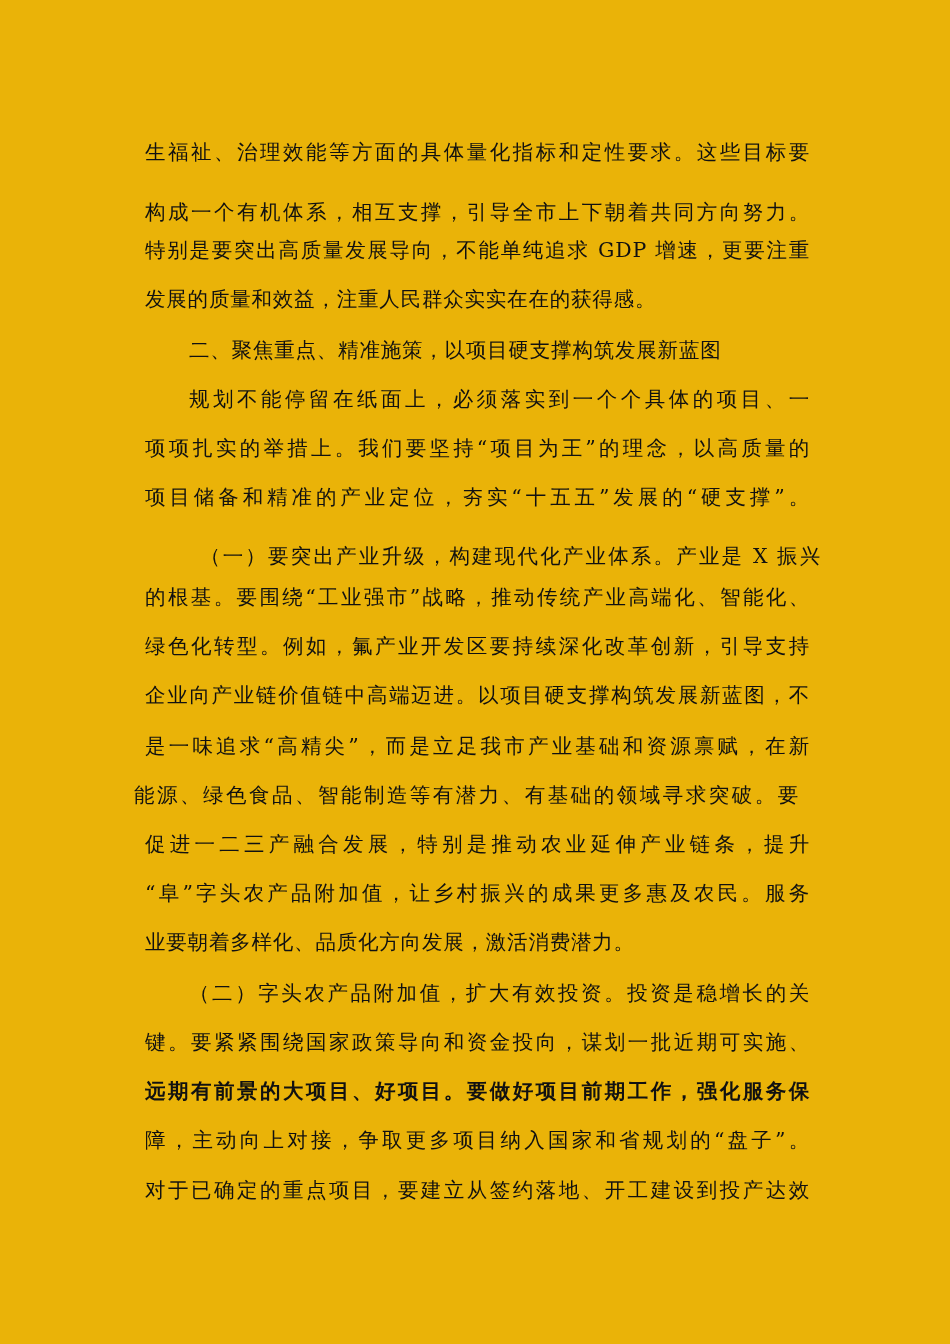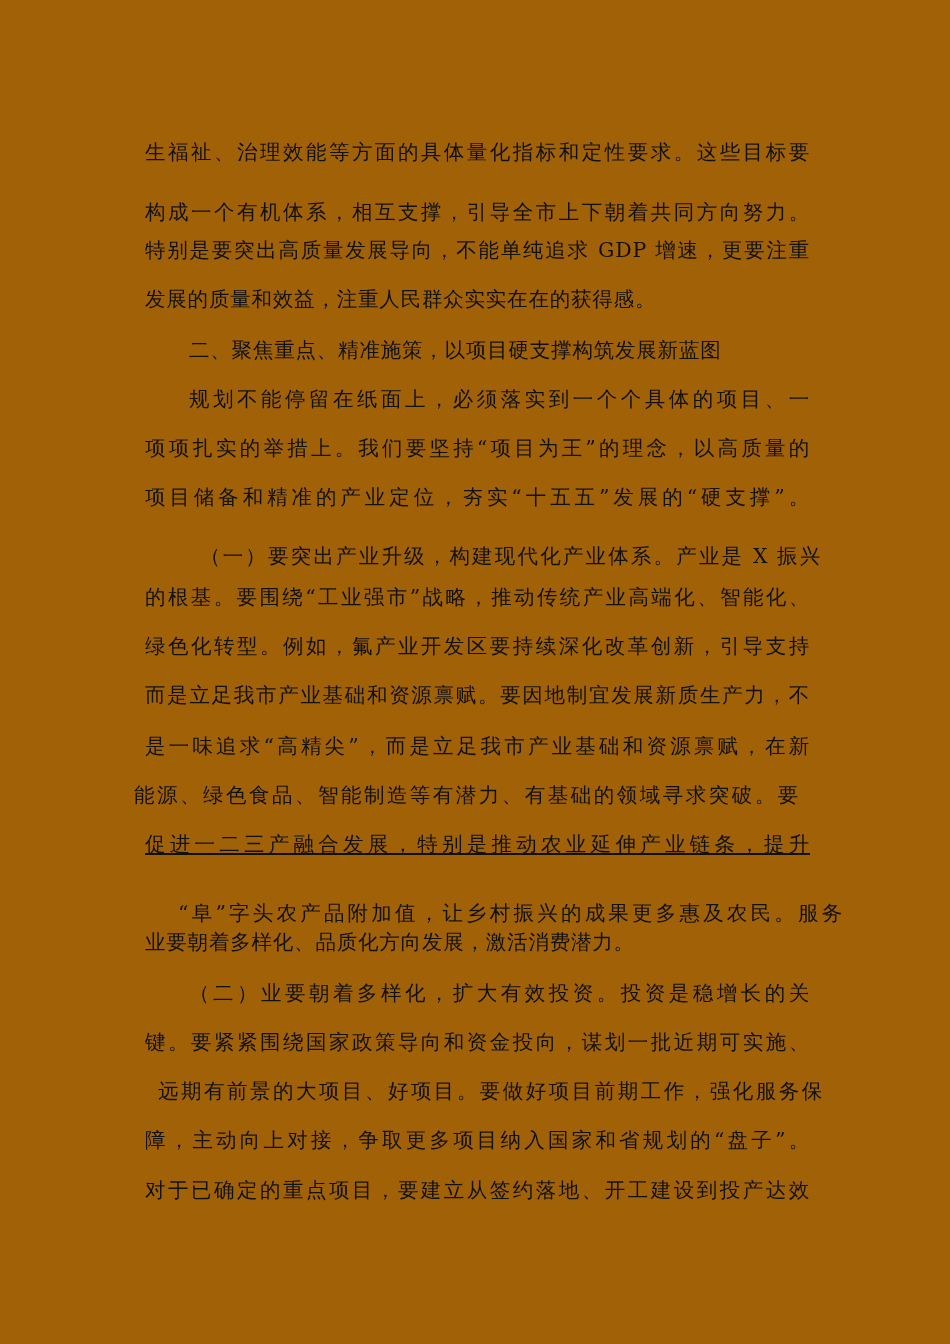--- a/index.html
+++ b/index.html
@@ -21,7 +21,7 @@
       top: 0;
       width: 950px;
       height: 1344px;
-      background: #a16207;
+      background: #eab308;
     }
     .line {
       position: absolute;

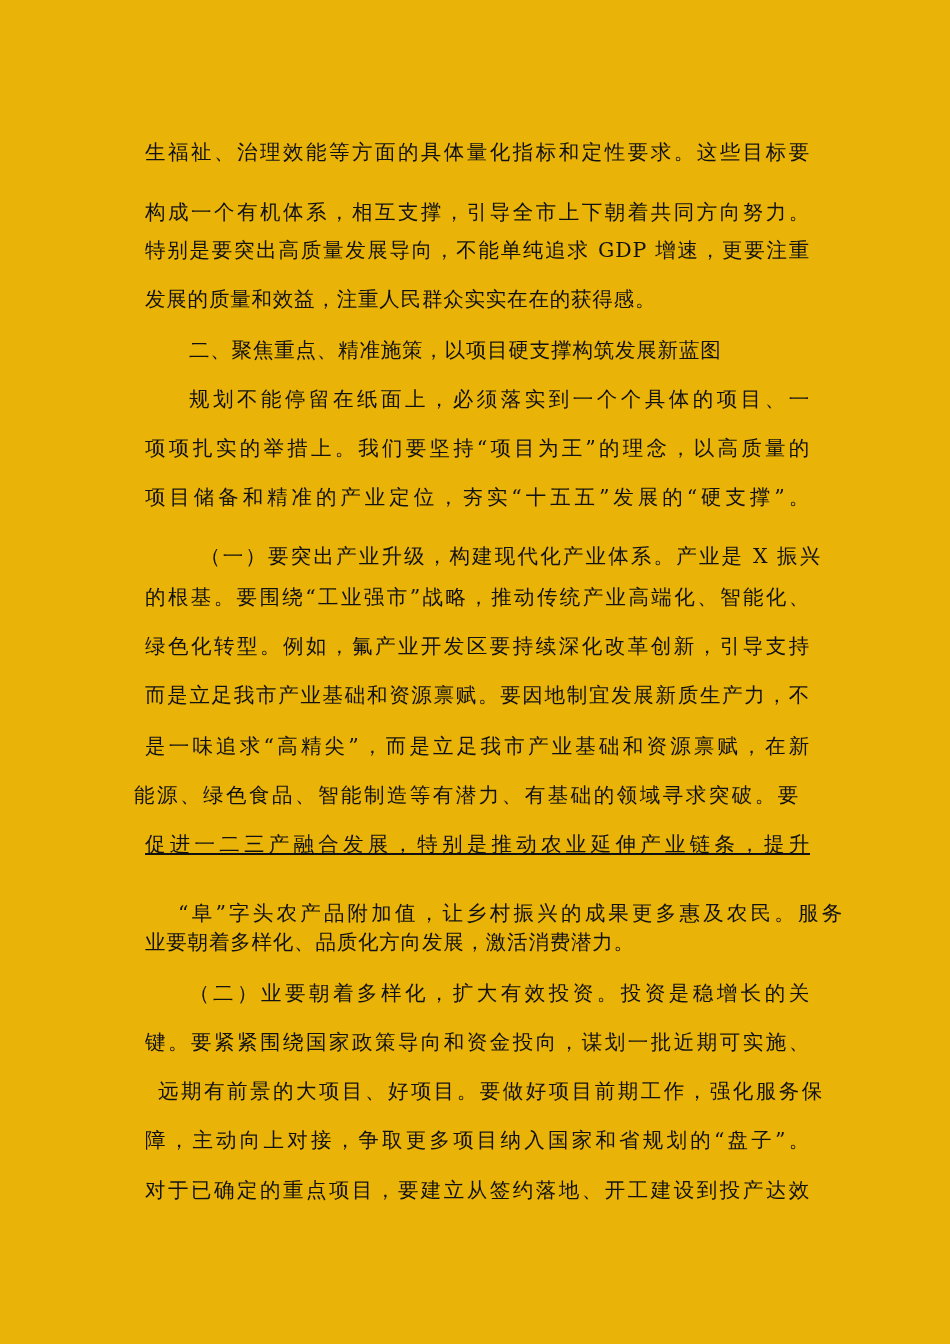--- a/index.html
+++ b/index.html
@@ -54,7 +54,7 @@
       <div class="line justify" style="top: 533px; left: 200px; width: 621px; margin-top: 8px;">（一）要突出产业升级，构建现代化产业体系。产业是 X 振兴</div>
       <div class="line justify" style="top: 582px; left: 145px; width: 665px;">的根基。要围绕“工业强市”战略，推动传统产业高端化、智能化、</div>
       <div class="line justify" style="top: 631px; left: 145px; width: 665px;">绿色化转型。例如，氟产业开发区要持续深化改革创新，引导支持</div>
-      <div class="line justify" style="top: 680px; left: 145px; width: 665px;">而是立足我市产业基础和资源禀赋。要因地制宜发展新质生产力，不</div>
+      <div class="line justify" style="top: 680px; left: 145px; width: 665px;">企业向产业链价值链中高端迈进。以项目硬支撑构筑发展新蓝图，不</div>
       <div class="line justify" style="top: 731px; left: 145px; width: 665px;">是一味追求“高精尖”，而是立足我市产业基础和资源禀赋，在新</div>
       <div class="line justify" style="top: 780px; left: 134px; width: 665px;">能源、绿色食品、智能制造等有潜力、有基础的领域寻求突破。要</div>
       <div class="line justify" style="top: 829px; left: 145px; width: 665px; text-decoration: underline;">促进一二三产融合发展，特别是推动农业延伸产业链条，提升</div>

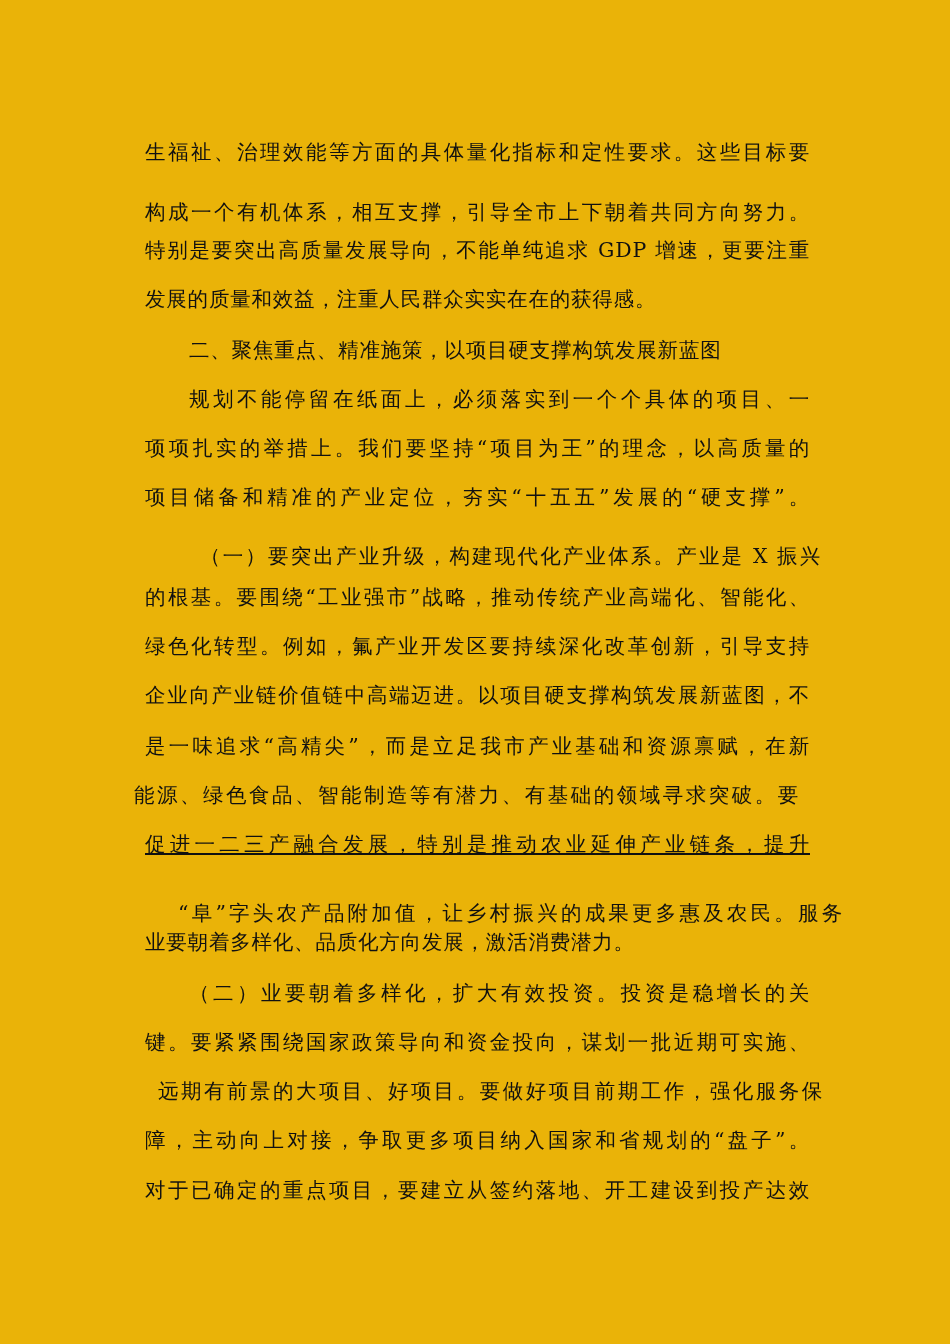--- a/index.html
+++ b/index.html
@@ -57,7 +57,7 @@
       <div class="line justify" style="top: 680px; left: 145px; width: 665px;">企业向产业链价值链中高端迈进。以项目硬支撑构筑发展新蓝图，不</div>
       <div class="line justify" style="top: 731px; left: 145px; width: 665px;">是一味追求“高精尖”，而是立足我市产业基础和资源禀赋，在新</div>
       <div class="line justify" style="top: 780px; left: 134px; width: 665px;">能源、绿色食品、智能制造等有潜力、有基础的领域寻求突破。要</div>
-      <div class="line justify" style="top: 829px; left: 145px; width: 665px; text-decoration: underline;">促进一二三产融合发展，特别是推动农业延伸产业链条，提升</div>
+      <div class="line justify" style="top: 829px; left: 145px; width: 665px;">促进一二三产融合发展，特别是推动农业延伸产业链条，提升</div>
       <div class="line justify" style="top: 898px; left: 145px; width: 665px; margin-left: 33px;">“阜”字头农产品附加值，让乡村振兴的成果更多惠及农民。服务</div>
       <div class="line" style="top: 927px; left: 145px; width: 665px;">业要朝着多样化、品质化方向发展，激活消费潜力。</div>
       <div class="line justify" style="top: 978px; left: 189px; width: 621px;">（二）业要朝着多样化，扩大有效投资。投资是稳增长的关</div>

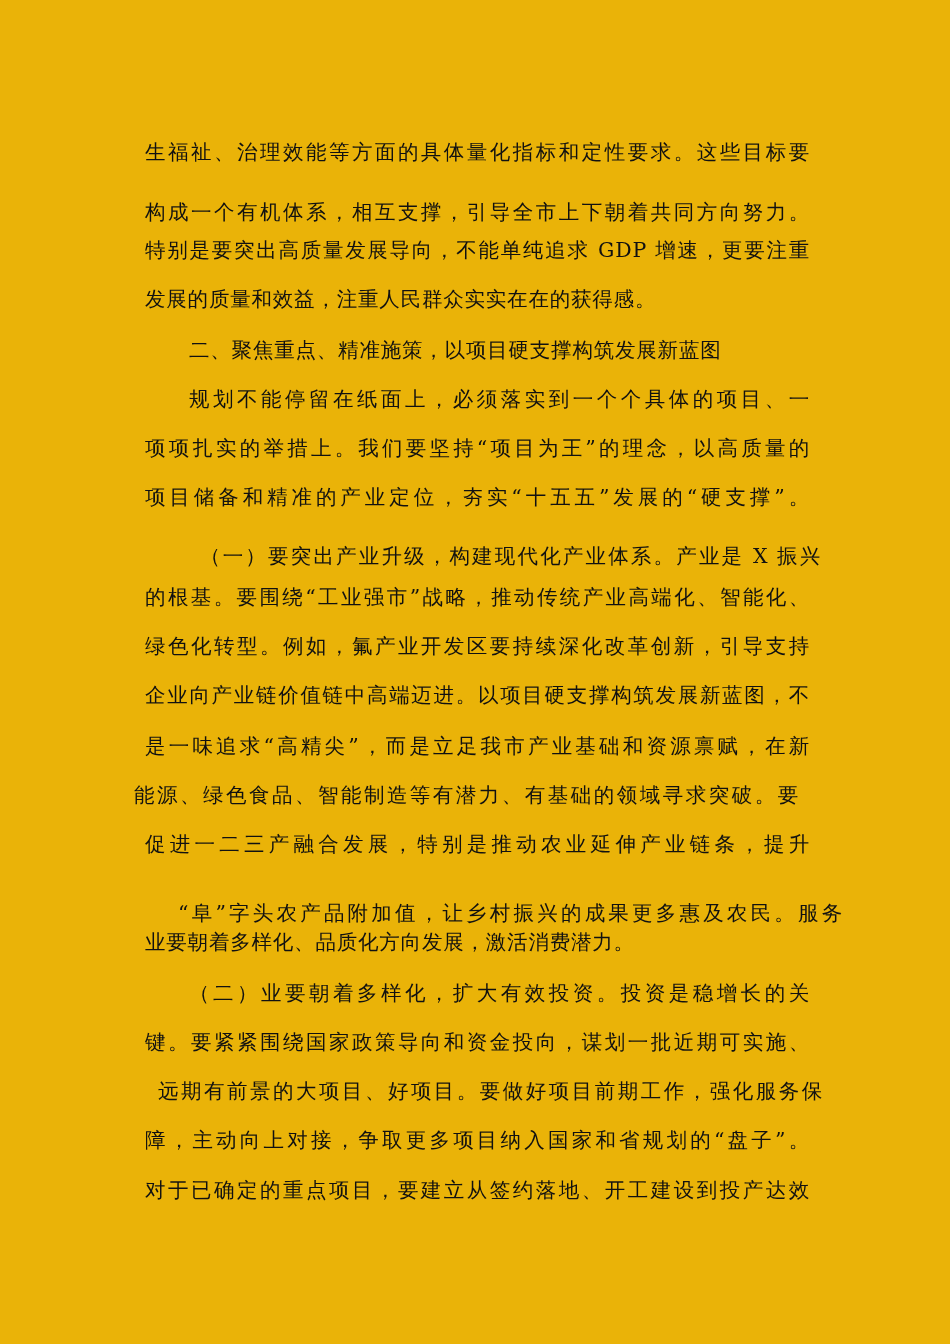--- a/index.html
+++ b/index.html
@@ -58,7 +58,7 @@
       <div class="line justify" style="top: 731px; left: 145px; width: 665px;">是一味追求“高精尖”，而是立足我市产业基础和资源禀赋，在新</div>
       <div class="line justify" style="top: 780px; left: 134px; width: 665px;">能源、绿色食品、智能制造等有潜力、有基础的领域寻求突破。要</div>
       <div class="line justify" style="top: 829px; left: 145px; width: 665px;">促进一二三产融合发展，特别是推动农业延伸产业链条，提升</div>
-      <div class="line justify" style="top: 898px; left: 145px; width: 665px; margin-left: 33px;">“阜”字头农产品附加值，让乡村振兴的成果更多惠及农民。服务</div>
+      <div class="line justify" style="top: 878px; left: 145px; width: 665px;">“阜”字头农产品附加值，让乡村振兴的成果更多惠及农民。服务</div>
       <div class="line" style="top: 927px; left: 145px; width: 665px;">业要朝着多样化、品质化方向发展，激活消费潜力。</div>
       <div class="line justify" style="top: 978px; left: 189px; width: 621px;">（二）业要朝着多样化，扩大有效投资。投资是稳增长的关</div>
       <div class="line justify" style="top: 1027px; left: 145px; width: 665px; font-family: Liberation Serif, serif;">键。要紧紧围绕国家政策导向和资金投向，谋划一批近期可实施、</div>

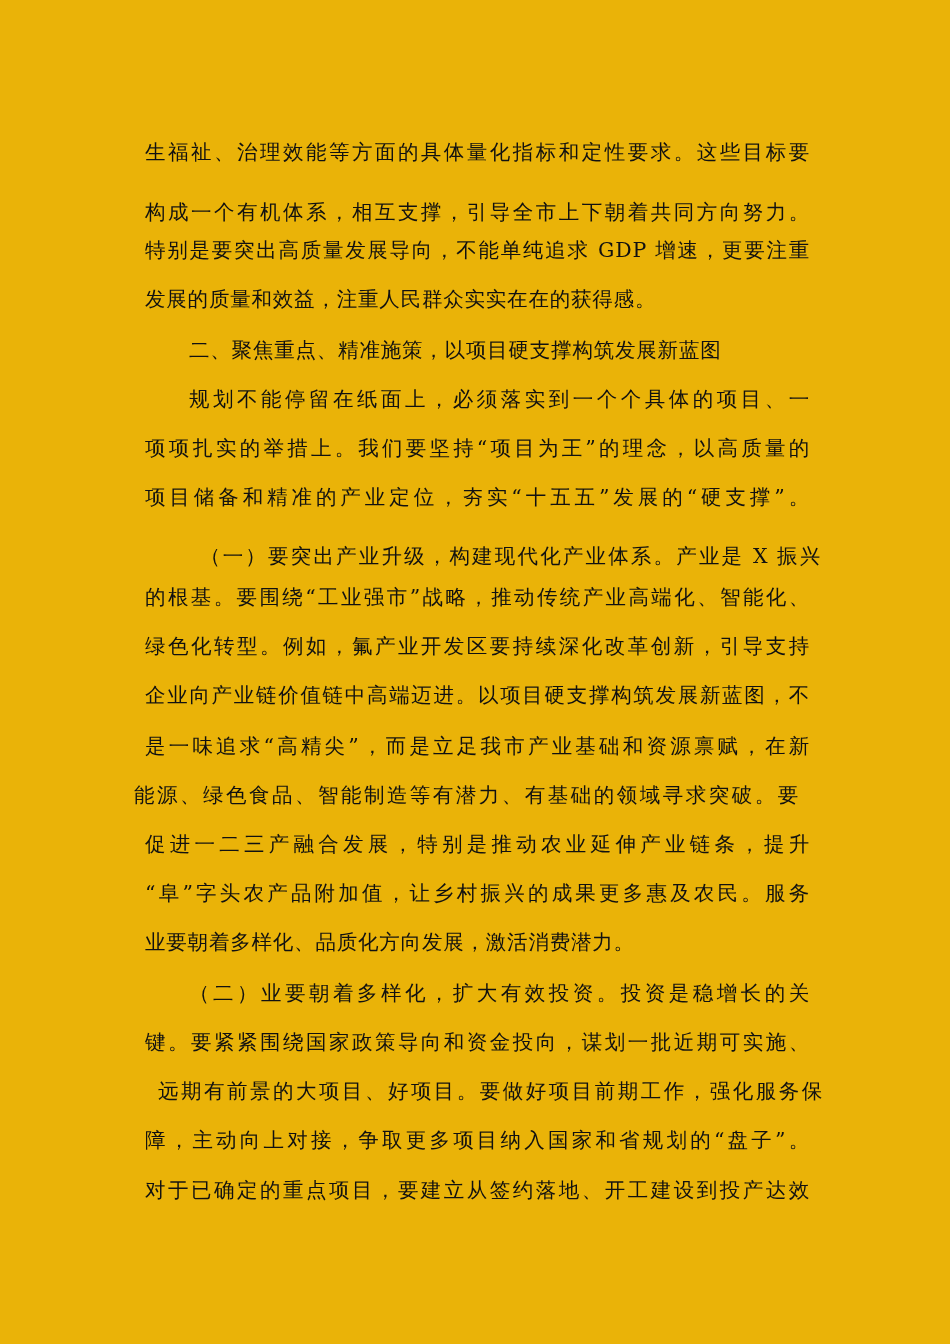--- a/index.html
+++ b/index.html
@@ -60,7 +60,7 @@
       <div class="line justify" style="top: 829px; left: 145px; width: 665px;">促进一二三产融合发展，特别是推动农业延伸产业链条，提升</div>
       <div class="line justify" style="top: 878px; left: 145px; width: 665px;">“阜”字头农产品附加值，让乡村振兴的成果更多惠及农民。服务</div>
       <div class="line" style="top: 927px; left: 145px; width: 665px;">业要朝着多样化、品质化方向发展，激活消费潜力。</div>
-      <div class="line justify" style="top: 978px; left: 189px; width: 621px;">（二）业要朝着多样化，扩大有效投资。投资是稳增长的关</div>
+      <div class="line justify" style="top: 978px; left: 189px; width: 621px;">（二）字头农产品附加值，扩大有效投资。投资是稳增长的关</div>
       <div class="line justify" style="top: 1027px; left: 145px; width: 665px; font-family: Liberation Serif, serif;">键。要紧紧围绕国家政策导向和资金投向，谋划一批近期可实施、</div>
       <div class="line justify" style="top: 1076px; left: 158px; width: 665px;">远期有前景的大项目、好项目。要做好项目前期工作，强化服务保</div>
       <div class="line justify" style="top: 1125px; left: 145px; width: 665px;">障，主动向上对接，争取更多项目纳入国家和省规划的“盘子”。</div>

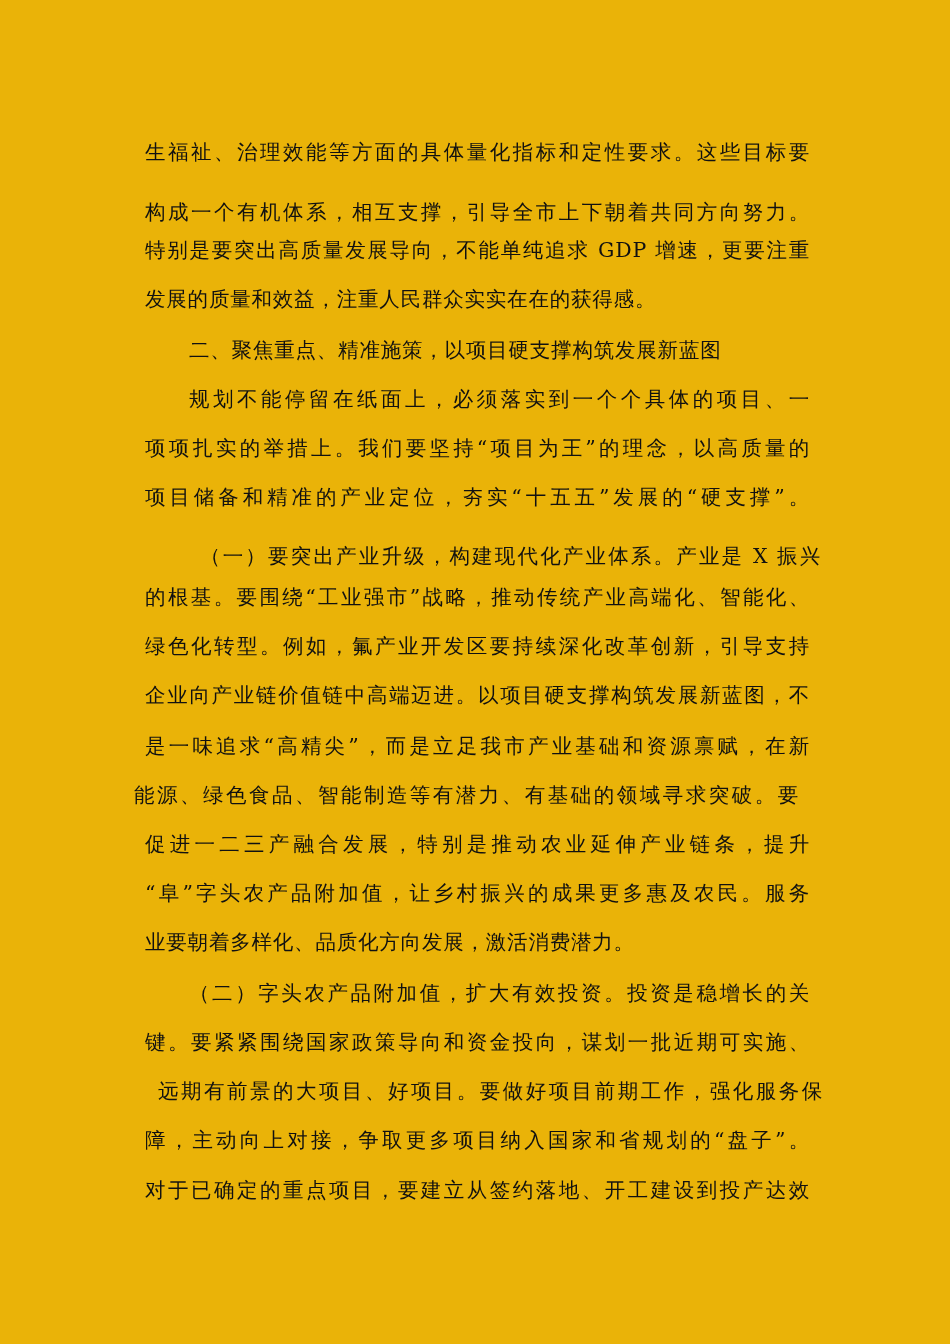--- a/index.html
+++ b/index.html
@@ -62,7 +62,7 @@
       <div class="line" style="top: 927px; left: 145px; width: 665px;">业要朝着多样化、品质化方向发展，激活消费潜力。</div>
       <div class="line justify" style="top: 978px; left: 189px; width: 621px;">（二）字头农产品附加值，扩大有效投资。投资是稳增长的关</div>
       <div class="line justify" style="top: 1027px; left: 145px; width: 665px; font-family: Liberation Serif, serif;">键。要紧紧围绕国家政策导向和资金投向，谋划一批近期可实施、</div>
-      <div class="line justify" style="top: 1076px; left: 158px; width: 665px;">远期有前景的大项目、好项目。要做好项目前期工作，强化服务保</div>
+      <div class="line justify" style="top: 1076px; left: 145px; width: 665px; font-weight: bold;">远期有前景的大项目、好项目。要做好项目前期工作，强化服务保</div>
       <div class="line justify" style="top: 1125px; left: 145px; width: 665px;">障，主动向上对接，争取更多项目纳入国家和省规划的“盘子”。</div>
       <div class="line justify" style="top: 1175px; left: 145px; width: 665px;">对于已确定的重点项目，要建立从签约落地、开工建设到投产达效</div>
     </div>

